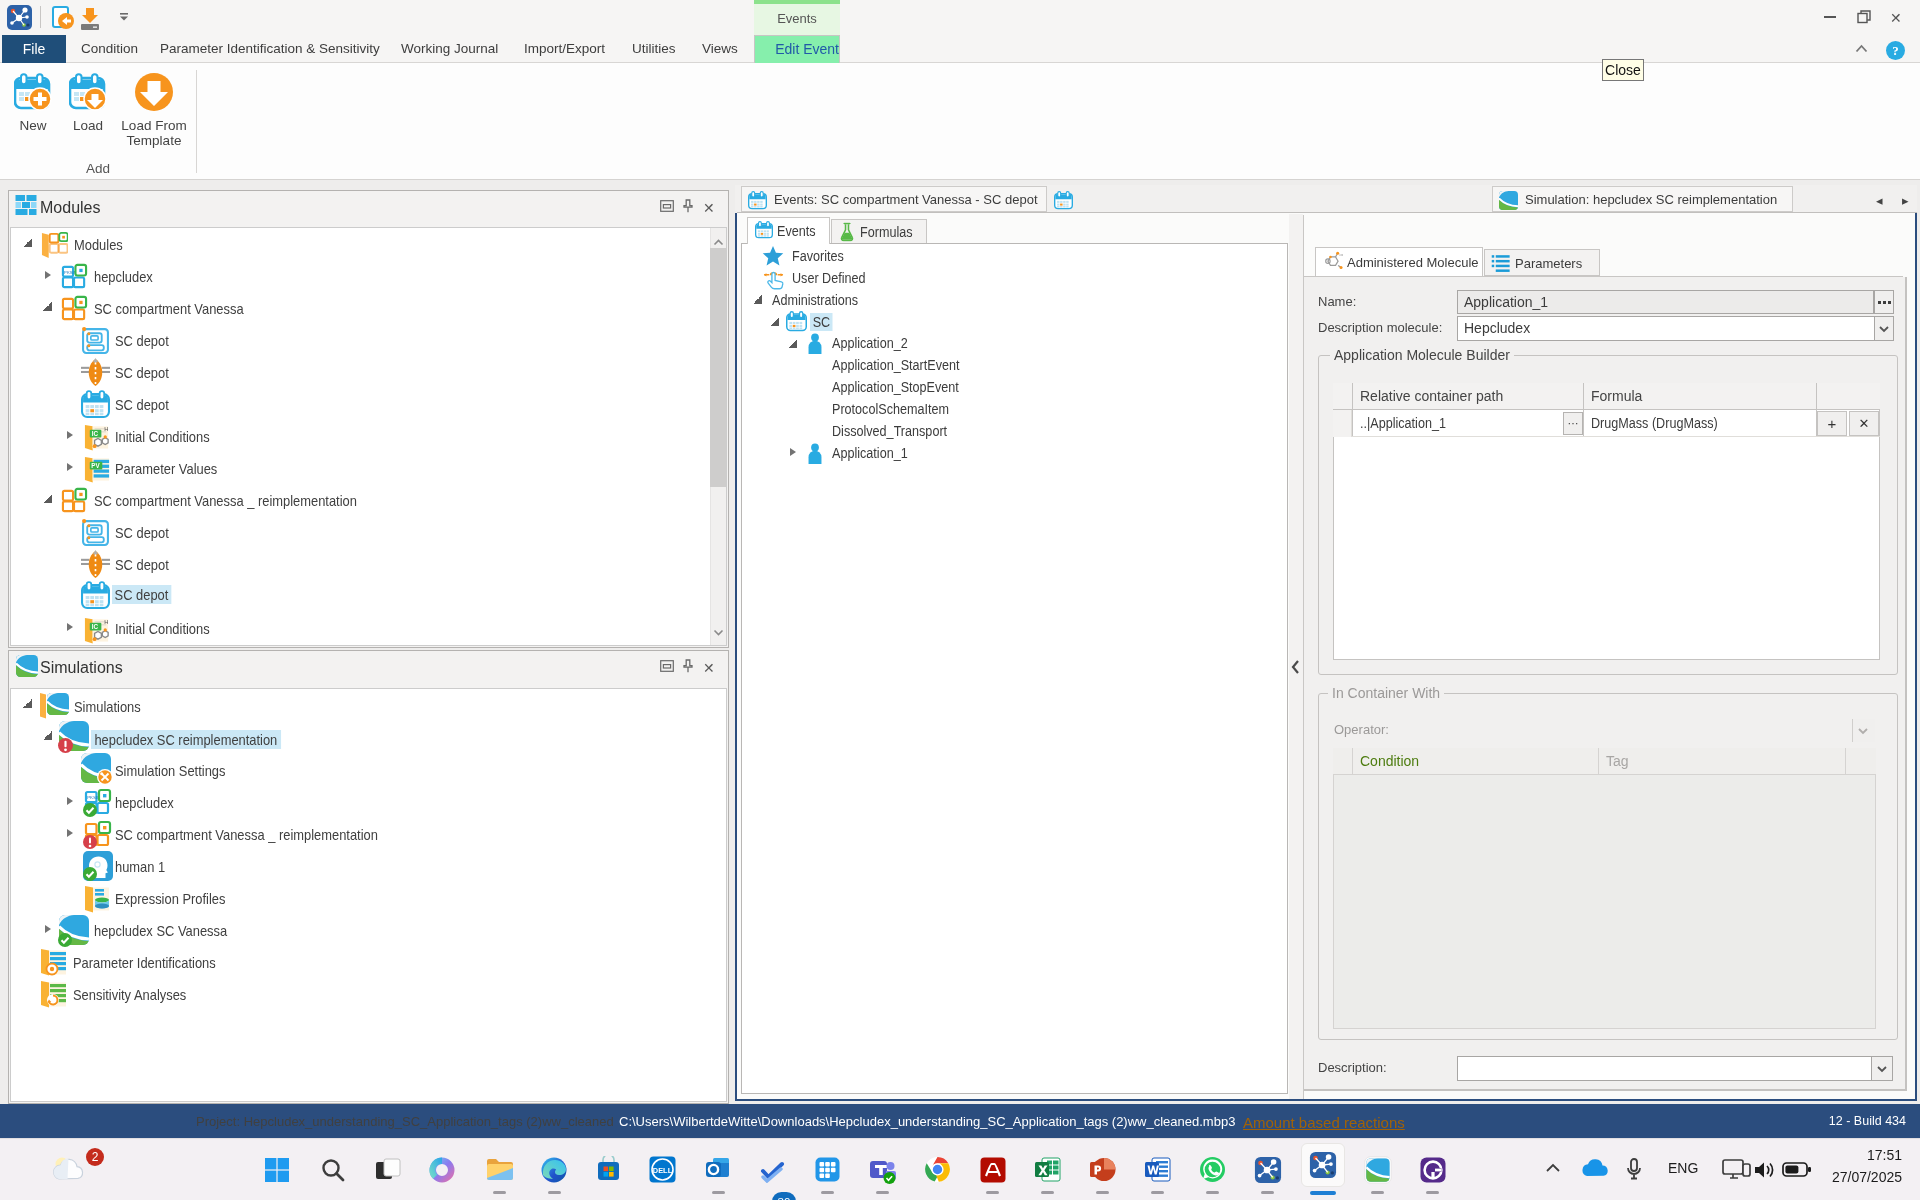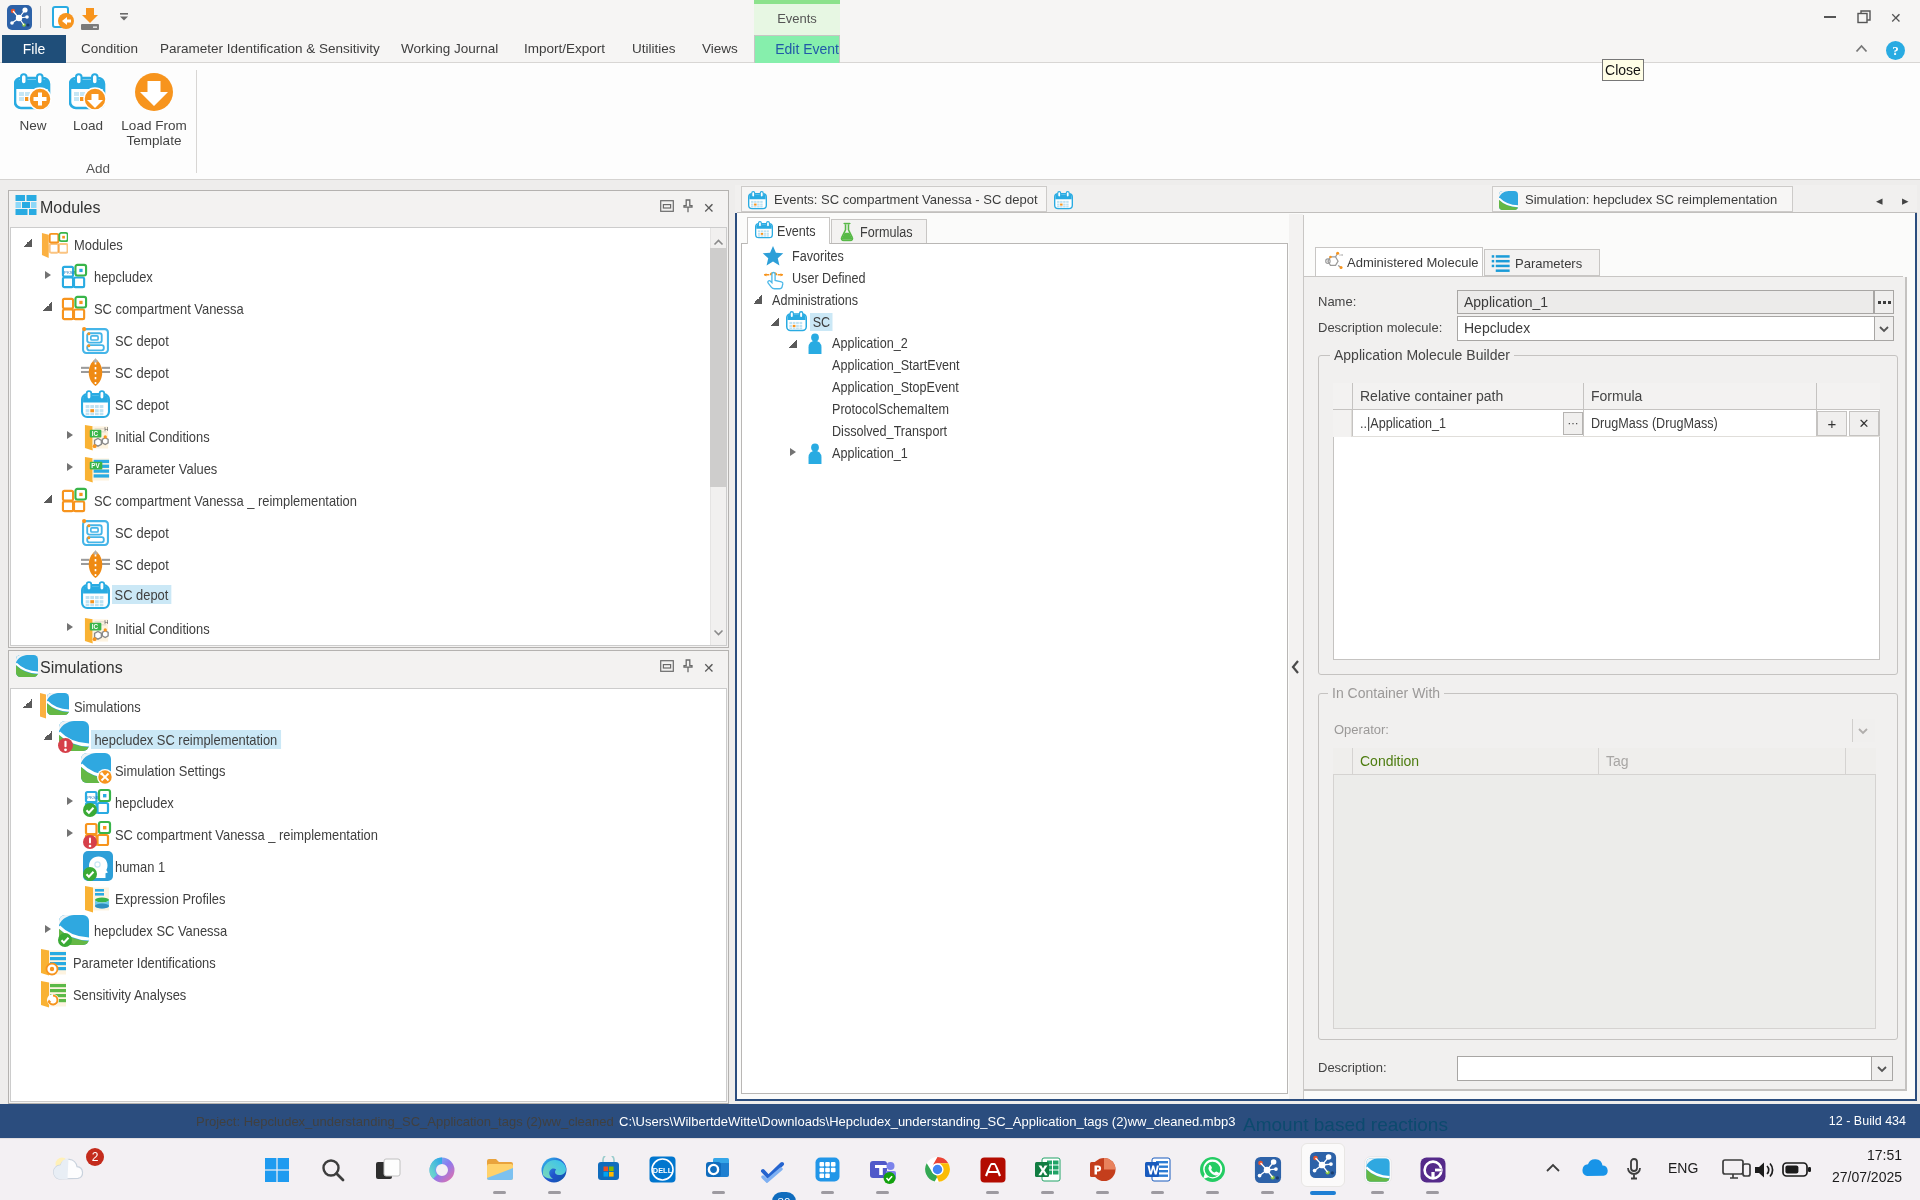--- a/index.html
+++ b/index.html
@@ -842,7 +842,7 @@
   <div class="abs" id="statusbar"></div>
   <div class="abs" style="left:196px; top:1114px; color:#404040; font-size:13px;">Project: Hepcludex_understanding_SC_Application_tags (2)ww_cleaned</div>
   <div class="abs" style="left:619px; top:1114px; color:#fff; font-size:13px;">C:\Users\WilbertdeWitte\Downloads\Hepcludex_understanding_SC_Application_tags (2)ww_cleaned.mbp3</div>
-  <div class="abs" style="left:1243px; top:1114px; color:#0c4a6e; font-size:19px;">Amount based reactions</div>
+  <div class="abs" style="left:1243px; top:1114px; color:#a16207; font-size:15px;text-decoration:underline;">Amount based reactions</div>
   <div class="abs" style="right:14px; top:1114px; color:#fff; font-size:12.5px;">12 - Build 434</div>
 
   <div class="abs" id="taskbar"></div>

